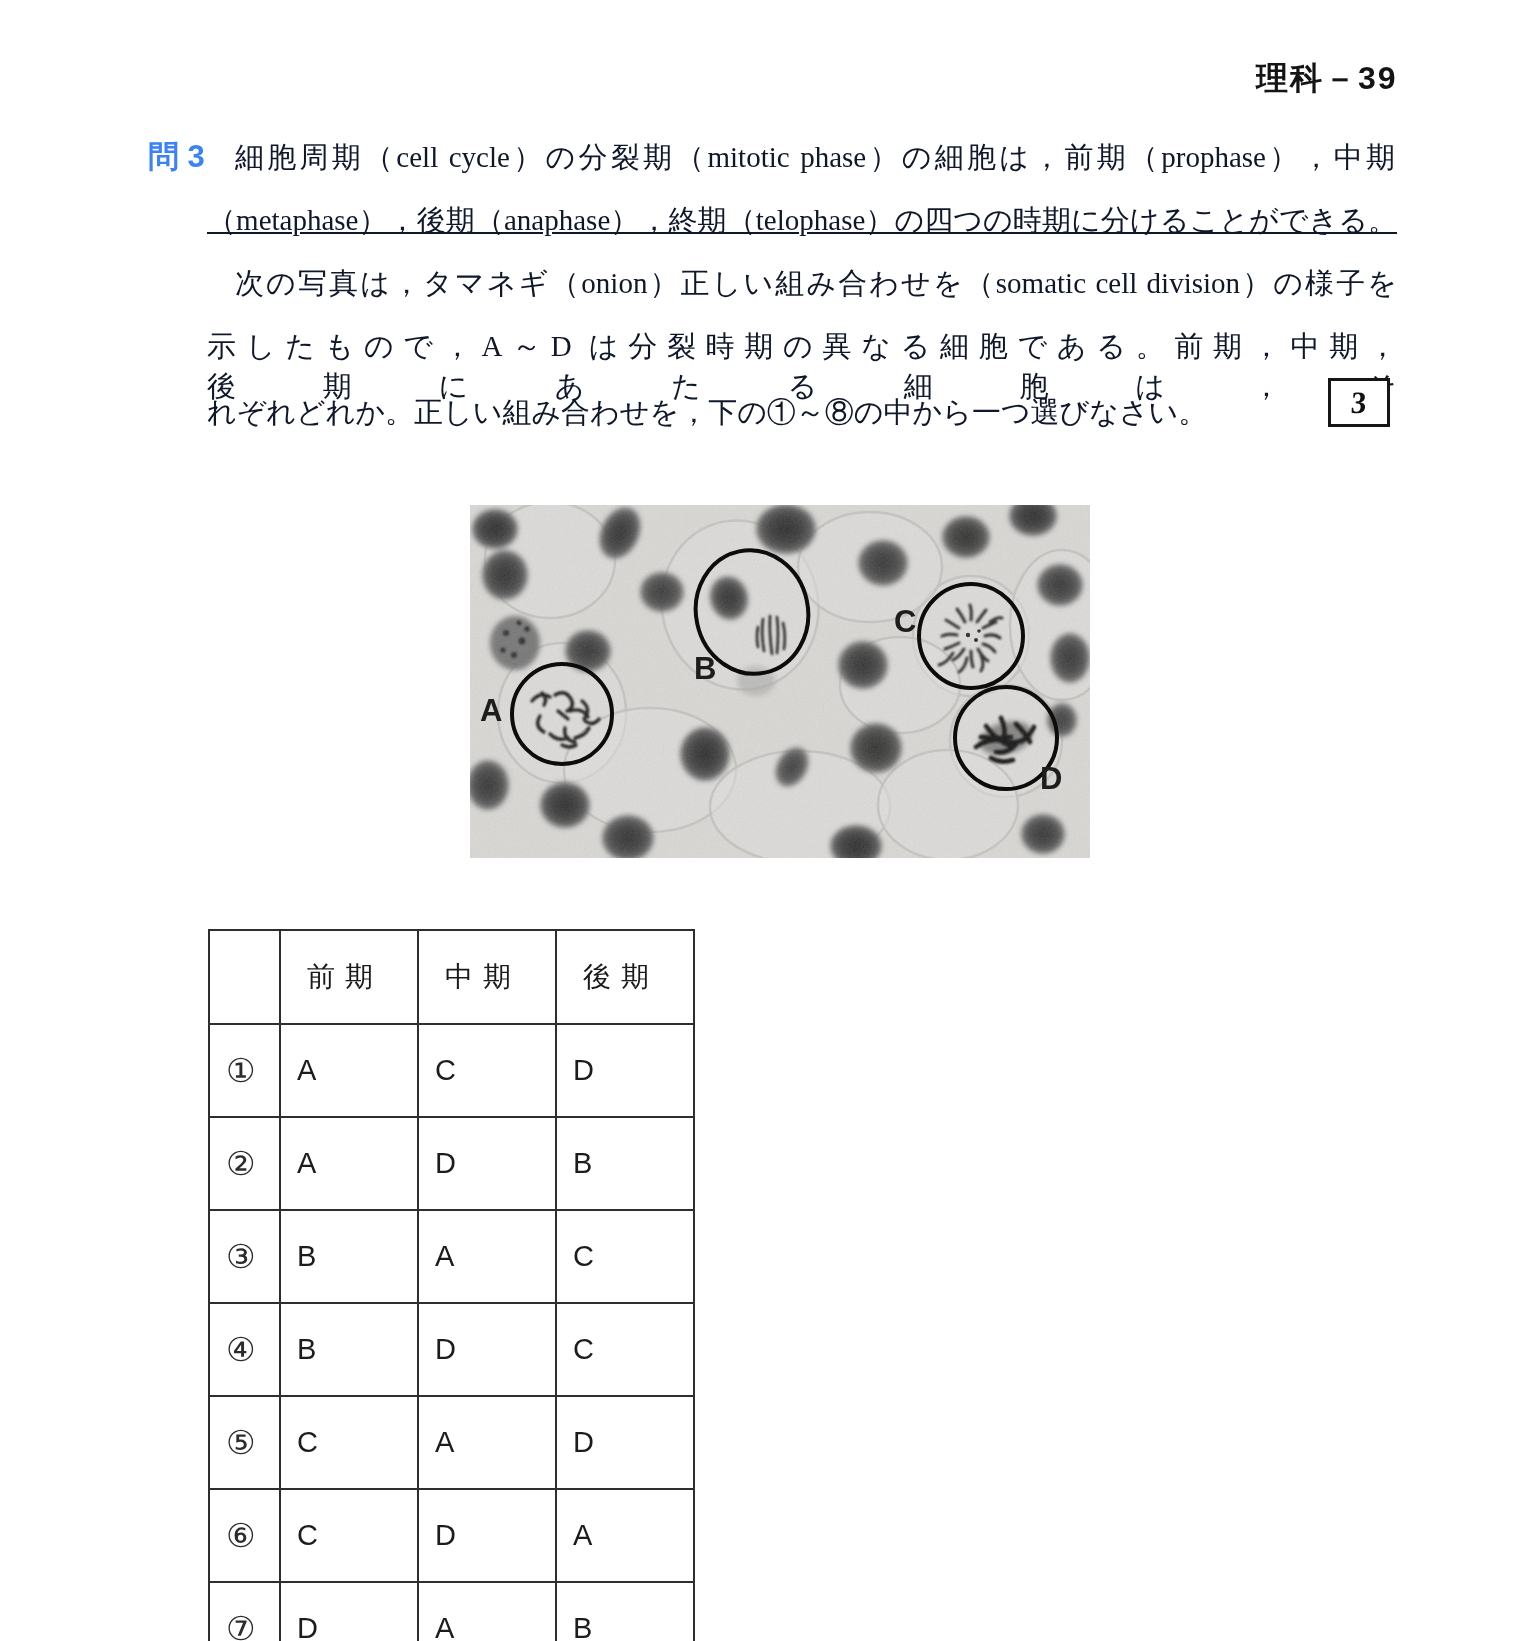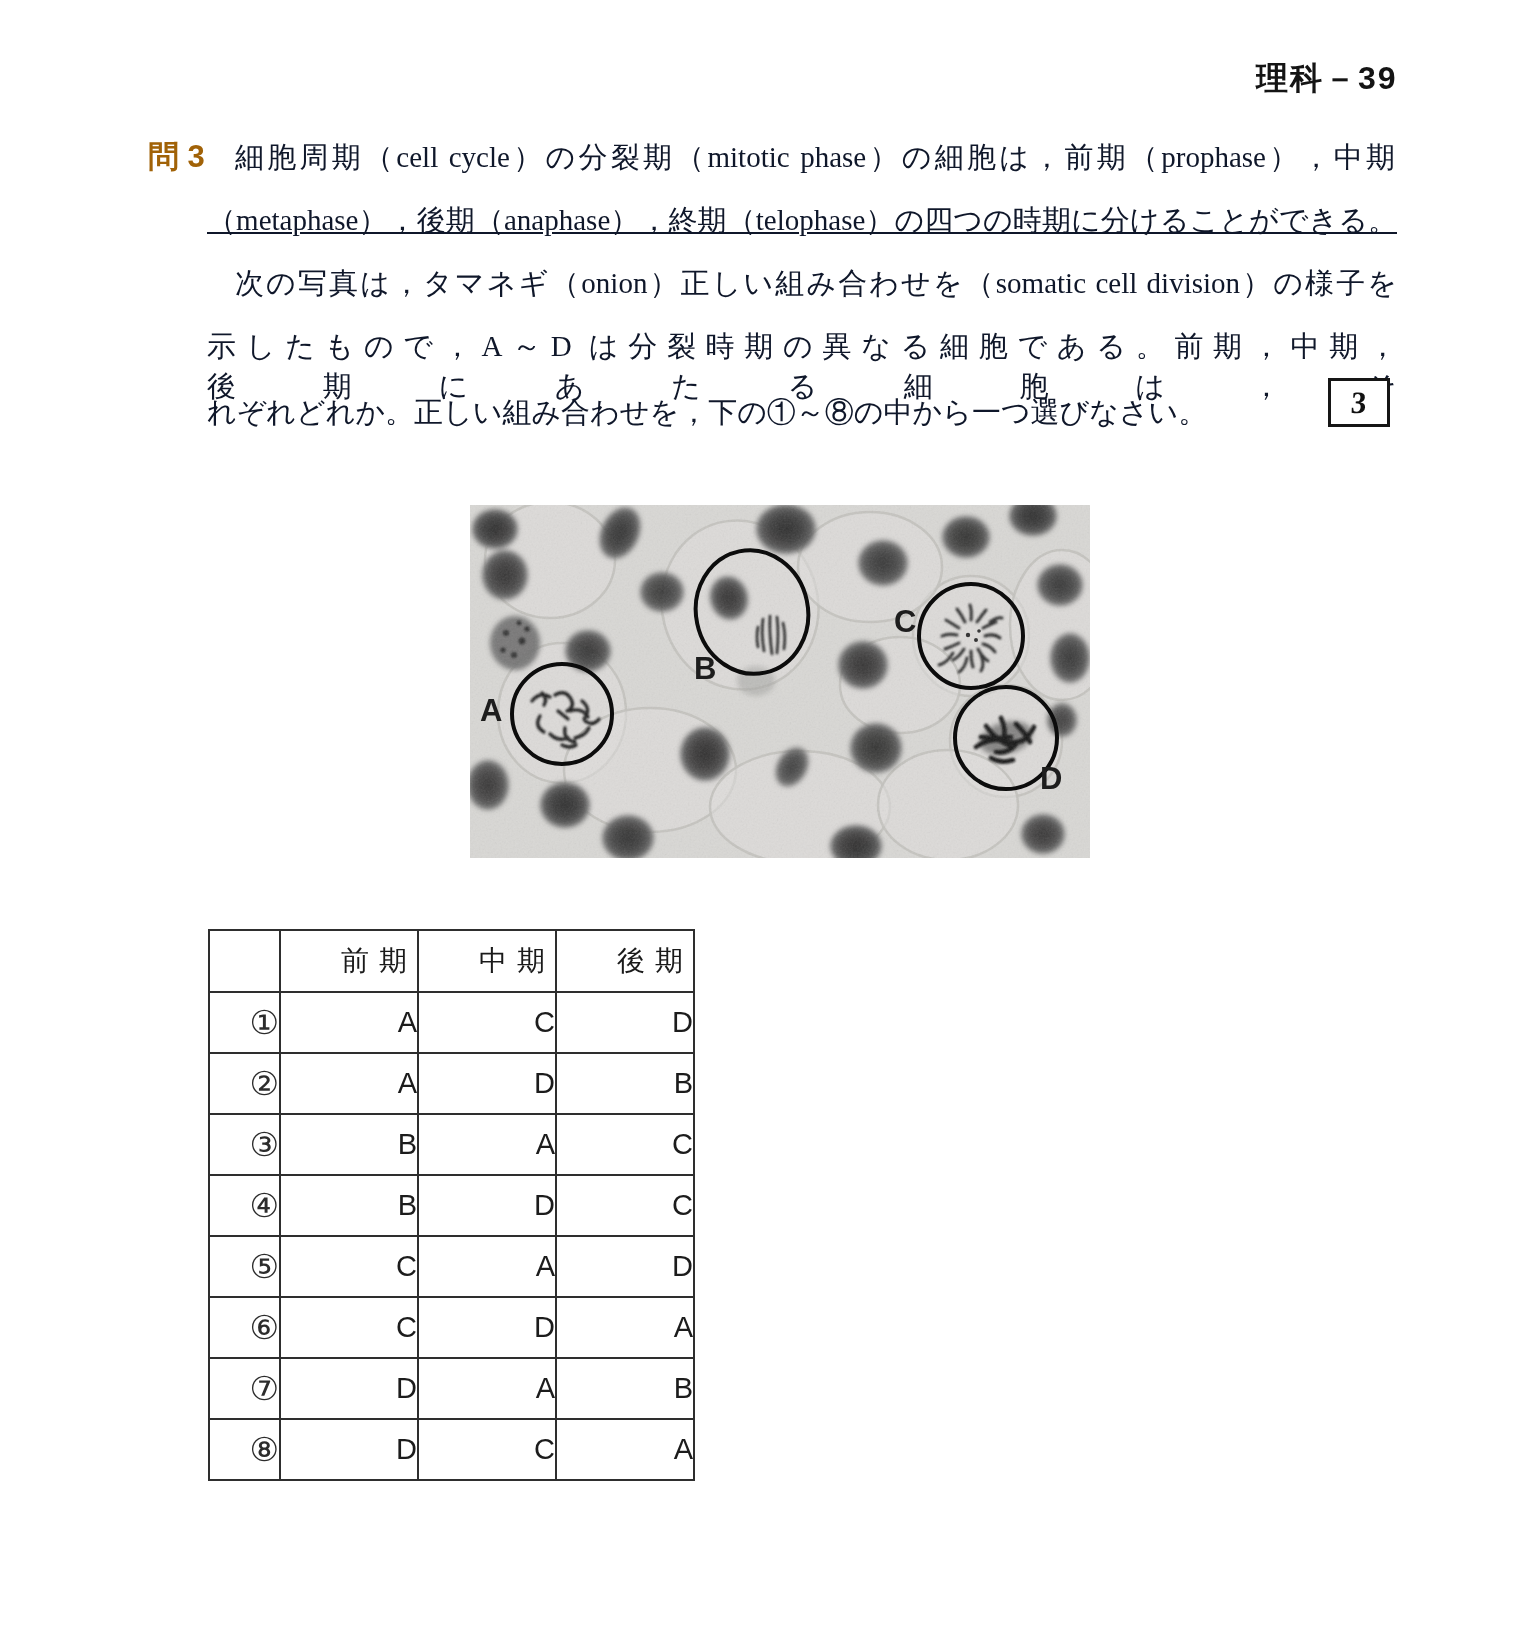--- a/index.html
+++ b/index.html
@@ -17,7 +17,7 @@
   
   .q-num{
     left:148px;top:137px;font-family:"Liberation Sans",sans-serif;
-    font-size:31px;font-weight:700;color:#a16207;line-height:40px;white-space:nowrap;
+    font-size:31px;font-weight:700;color:#3b82f6;line-height:40px;white-space:nowrap;
   }
   .q-line{
     font-size:29px;line-height:40px;color:#0f172a;white-space:nowrap;

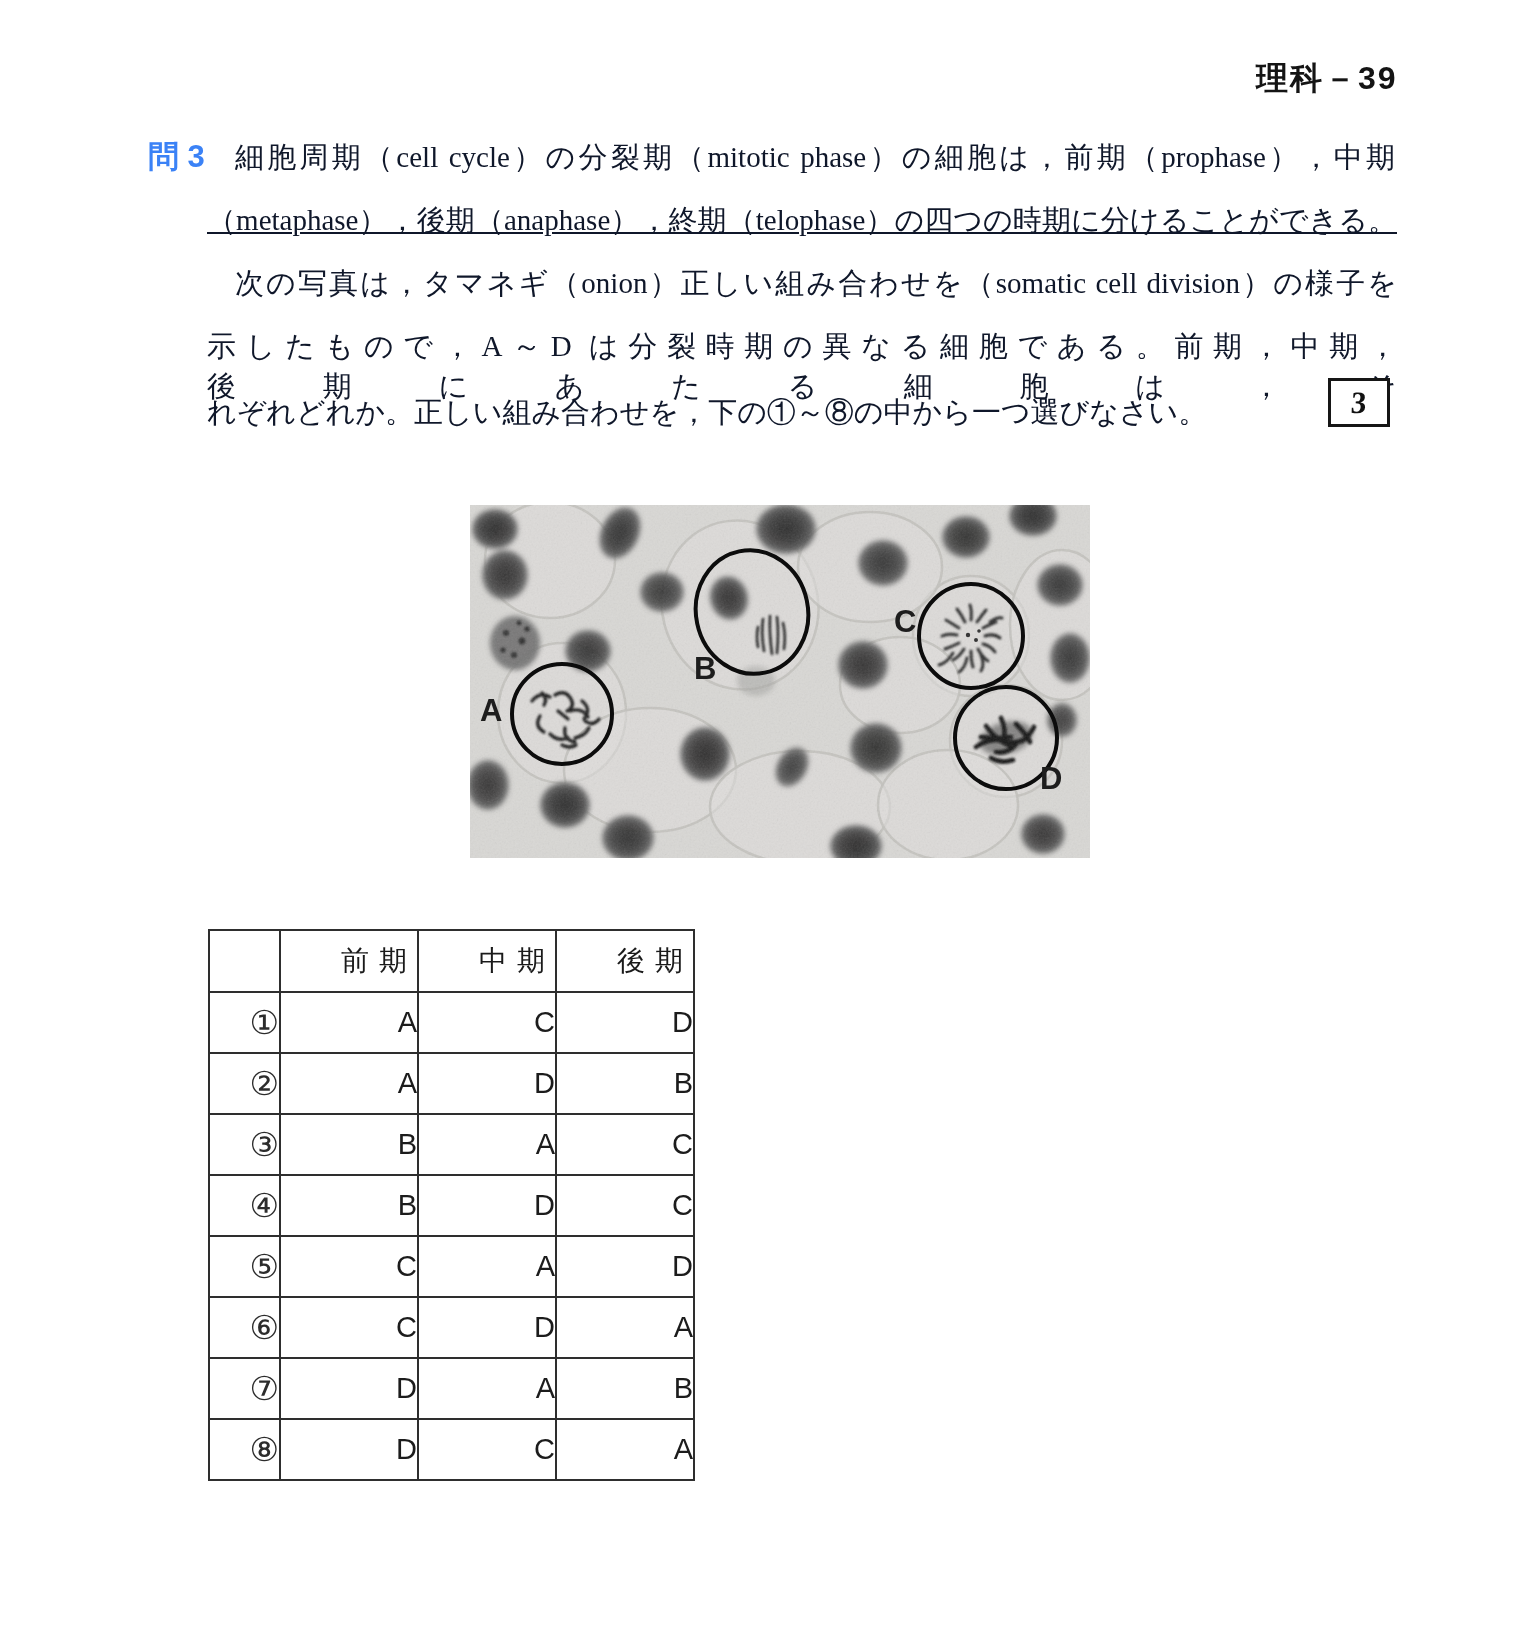--- a/index.html
+++ b/index.html
@@ -56,7 +56,7 @@
     background:#fff;
   }
   .phase-table td,.phase-table th{
-    border:2px solid #2e2e2e;text-align:right;vertical-align:middle;padding:0;
+    border:2px solid #2e2e2e;text-align:left;vertical-align:middle;padding:16px;
   }
   .phase-table th{
     height:60px;font-family:"Liberation Serif",serif;font-size:28px;font-weight:400;

